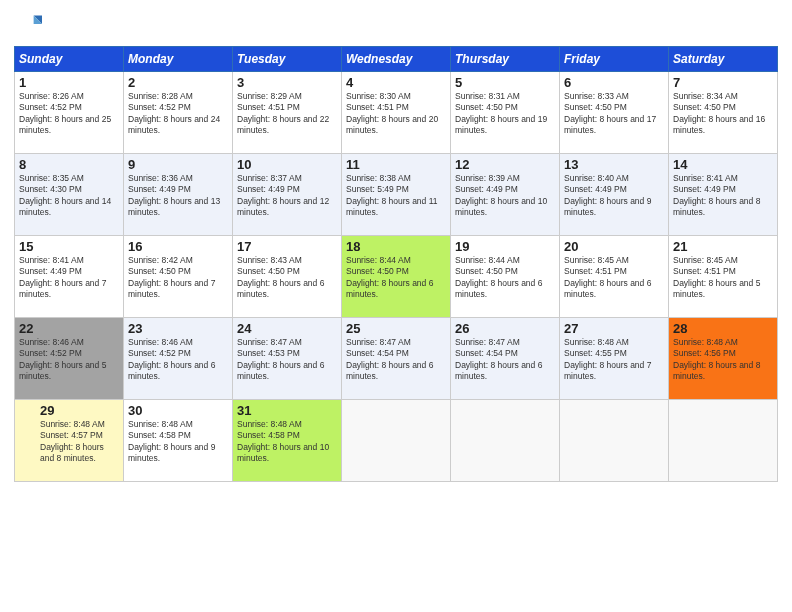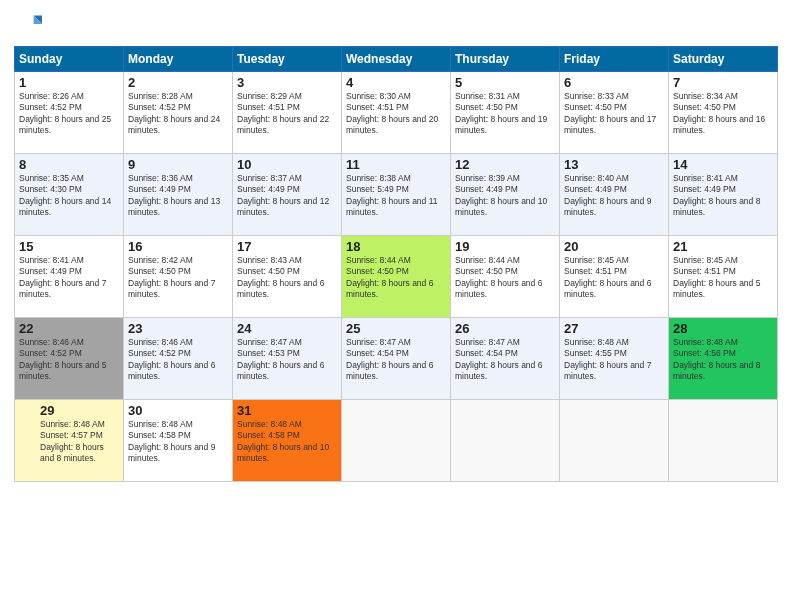--- a/index.html
+++ b/index.html
@@ -82,7 +82,8 @@
       background: #f0f4fa;
     }
     thead tr th {
-      background: #0369a1;
+      background: #1d4ed8;
+      font-style: italic;
     }
     .empty-cell {
       background: #f8f8f8 !important;

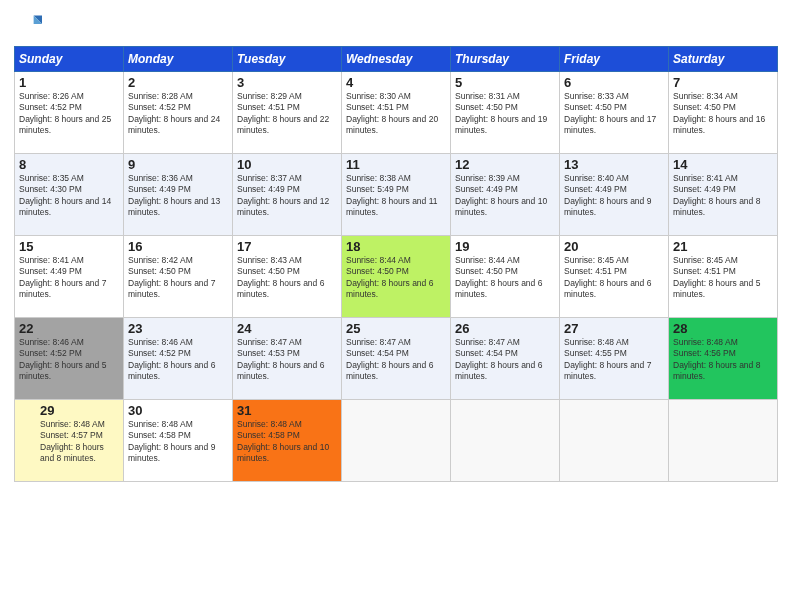--- a/index.html
+++ b/index.html
@@ -299,7 +299,7 @@
 Sunset: 4:55 PM
 Daylight: 8 hours and 7 minutes.</div>
           </td>
-          <td style="background: #22c55e;">
+          <td style="background: #f97316;">
             <span class="day-num">28</span>
             <div class="cell-text" style="white-space: pre-line;">Sunrise: 8:48 AM
 Sunset: 4:56 PM

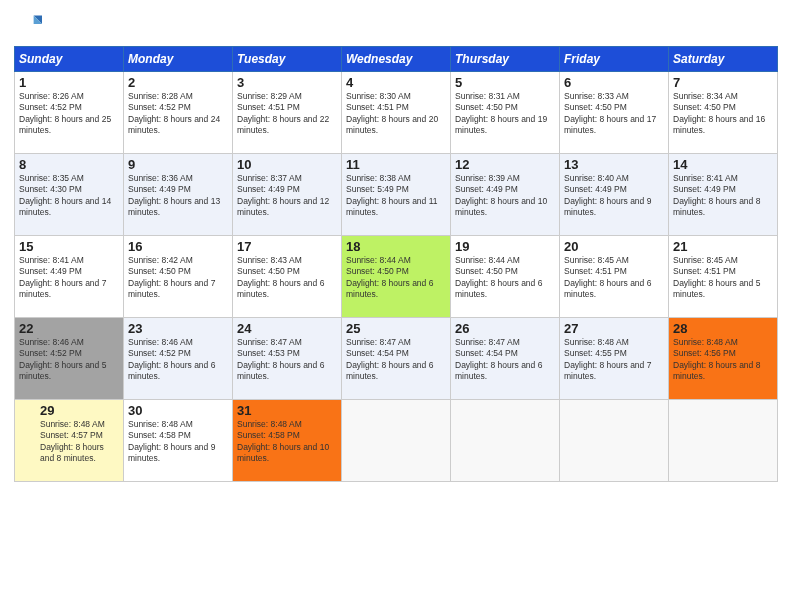--- a/index.html
+++ b/index.html
@@ -319,7 +319,7 @@
 Sunset: 4:58 PM
 Daylight: 8 hours and 9 minutes.</div>
           </td>
-          <td style="background: #f97316;">
+          <td style="background: #bef264;">
             <span class="day-num">31</span>
             <div class="cell-text" style="white-space: pre-line;">Sunrise: 8:48 AM
 Sunset: 4:58 PM

